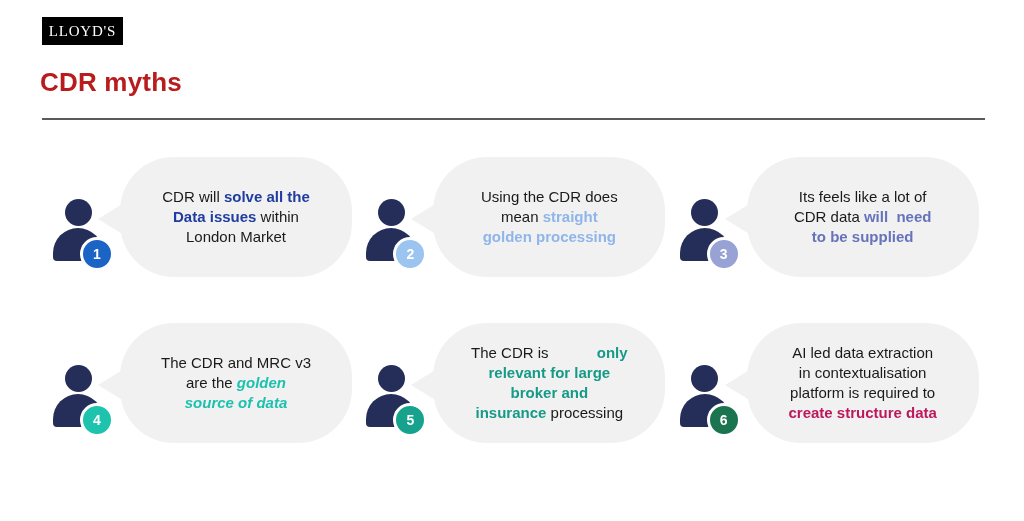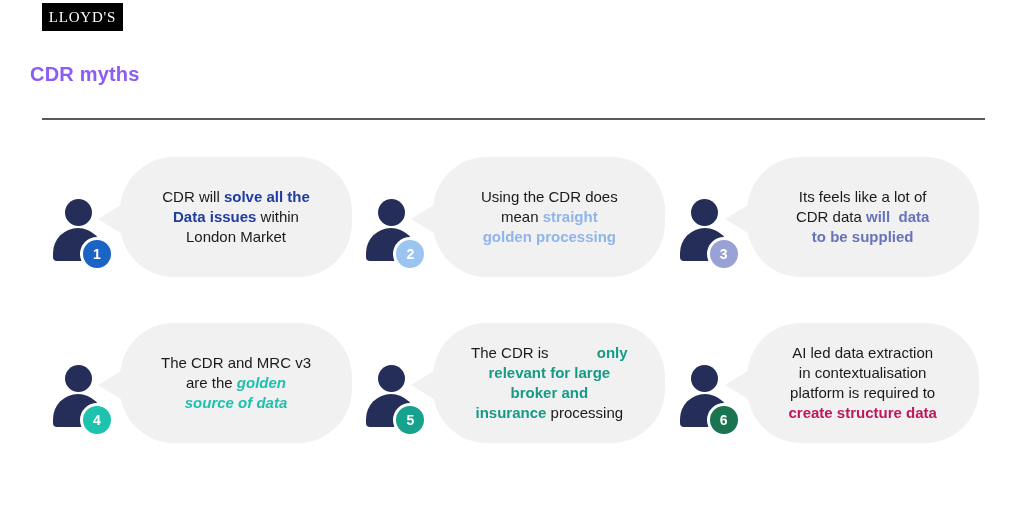--- a/index.html
+++ b/index.html
@@ -13,7 +13,7 @@
     --bubble: #f1f1f2;
   }
   .logo-box {
-    position: absolute; left: 42px; top: 3px;
+    position: absolute; left: 42px; top: 17px;
     width: 81px; height: 28px;
     background: #000000;
     display: flex; align-items: center; justify-content: center;

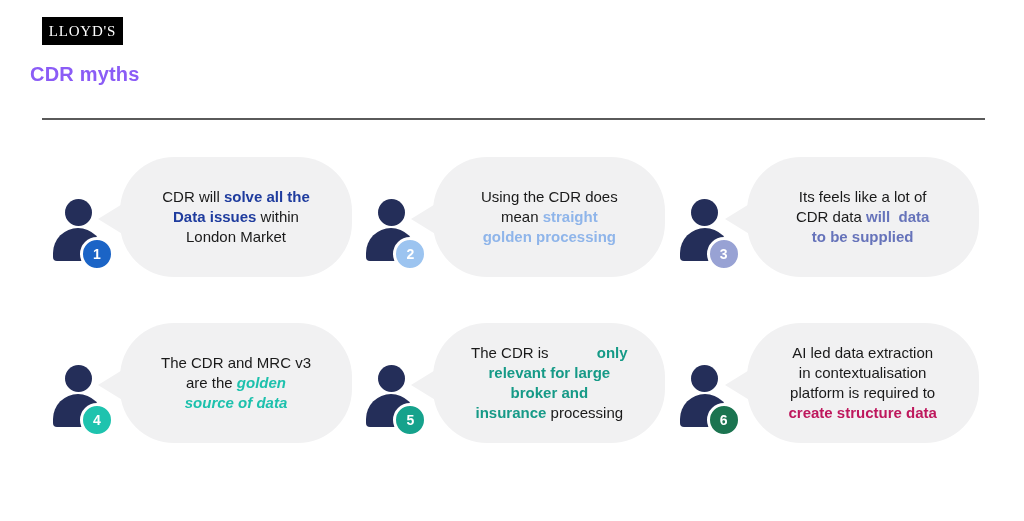--- a/index.html
+++ b/index.html
@@ -26,8 +26,8 @@
     font-weight: 500;
   }
   .page-title {
-    position: absolute; left: 30px; top: 50px;
-    font-size: 20px; font-weight: 700; color: #8b5cf6;
+    position: absolute; left: 40px; top: 50px;
+    font-size: 26px; font-weight: 700; color: #b91c1c;
     letter-spacing: 0.2px;
   }
   .divider {

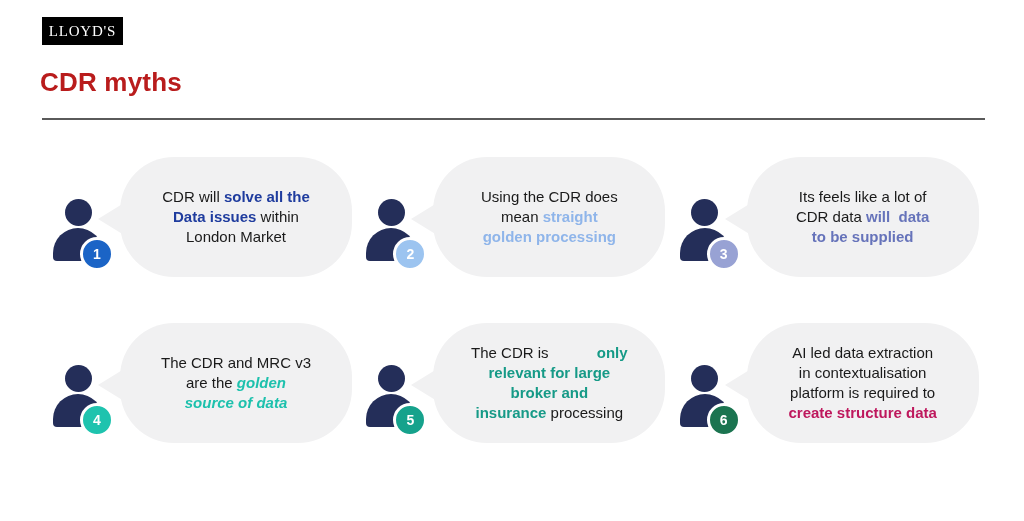--- a/index.html
+++ b/index.html
@@ -148,7 +148,7 @@
     <div class="bubble">
       <div class="tail"></div>
       <p class="bubble-text"><span>Its feels like a lot of
-CDR data </span><span class="em" style="color: rgb(102, 115, 186);">will  data
+CDR data </span><span class="em" style="color: rgb(102, 115, 186);">will  need
 to be supplied</span></p>
     </div>
   </div>

